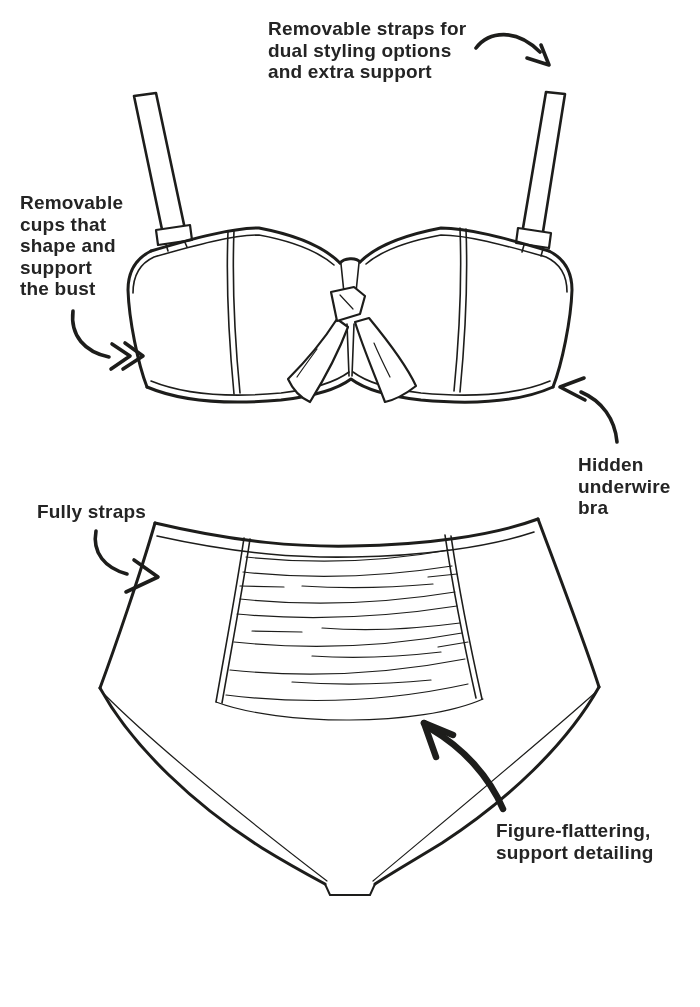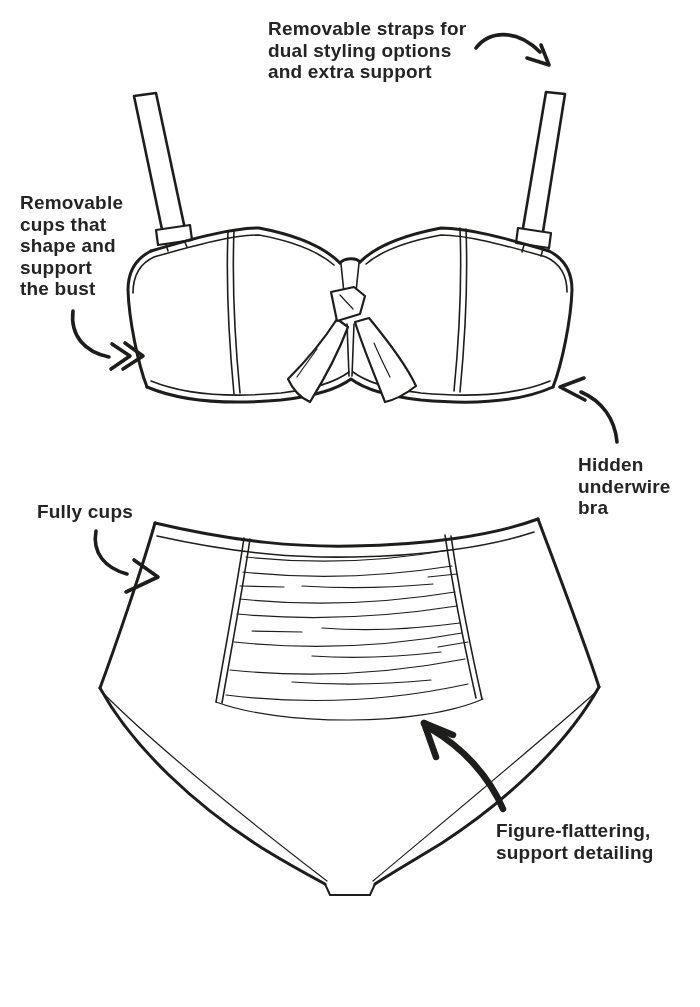--- a/index.html
+++ b/index.html
@@ -184,7 +184,7 @@
 shape and
 support
 the bust</div>
-  <div class="ann ann-lined">Fully cups</div>
+  <div class="ann ann-lined">Fully straps</div>
   <div class="ann ann-shirring">Figure-flattering,
 support detailing</div>
 

